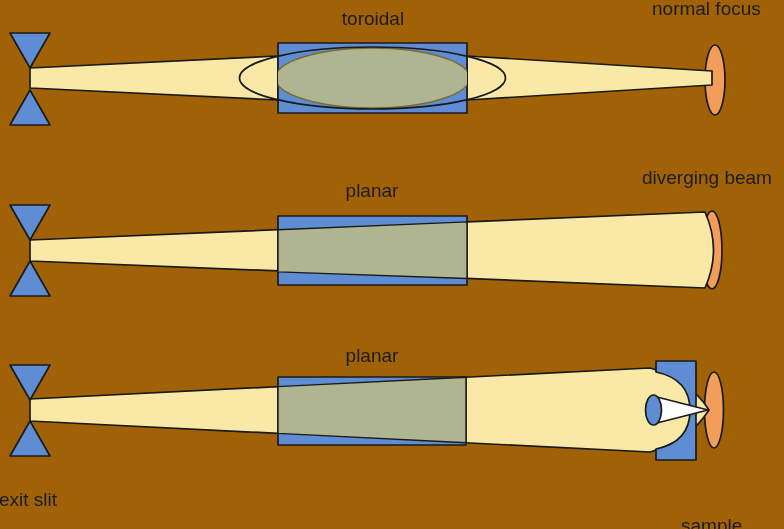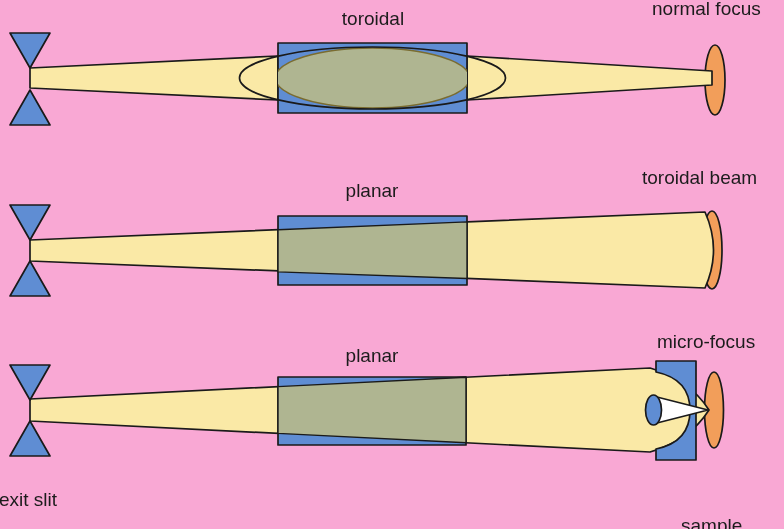--- a/index.html
+++ b/index.html
@@ -7,7 +7,7 @@
     position: relative;
     width: 784px;
     height: 529px;
-    background: #f9a8d4;
+    background: #a16207;
     overflow: hidden;
     font-family: "Liberation Sans", sans-serif;
   }

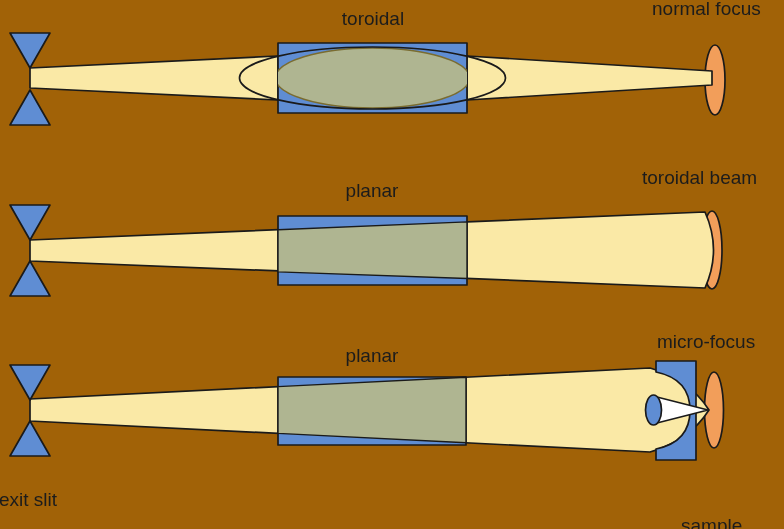--- a/index.html
+++ b/index.html
@@ -75,7 +75,7 @@
 
   <div class="label centered" style="left:372px; top:179px;">planar</div>
 
-  <div class="label" style="left:642px; top:166px;">toroidal beam</div>
+  <div class="label" style="left:642px; top:166px;">diverging beam</div>
 
   <div class="label centered" style="left:372px; top:344px;">planar</div>
 

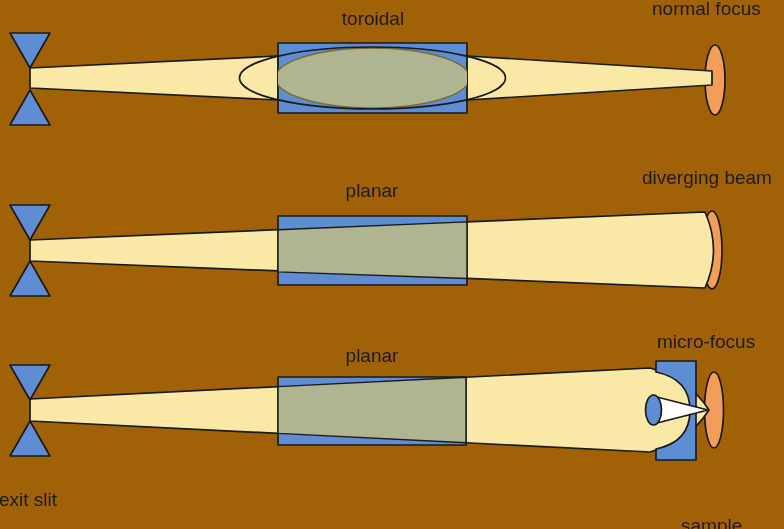--- a/index.html
+++ b/index.html
@@ -79,7 +79,6 @@
 
   <div class="label centered" style="left:372px; top:344px;">planar</div>
 
-  <div class="label" style="left:657px; top:330px;">micro-focus</div>
 
   <div class="label" style="left:-1px; top:488px;text-align:center;">exit slit</div>
 

